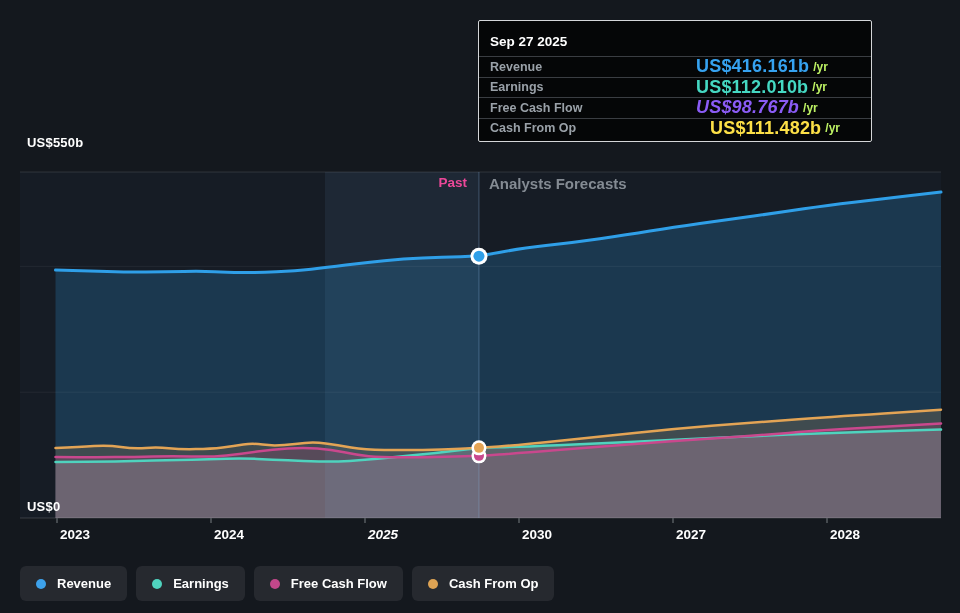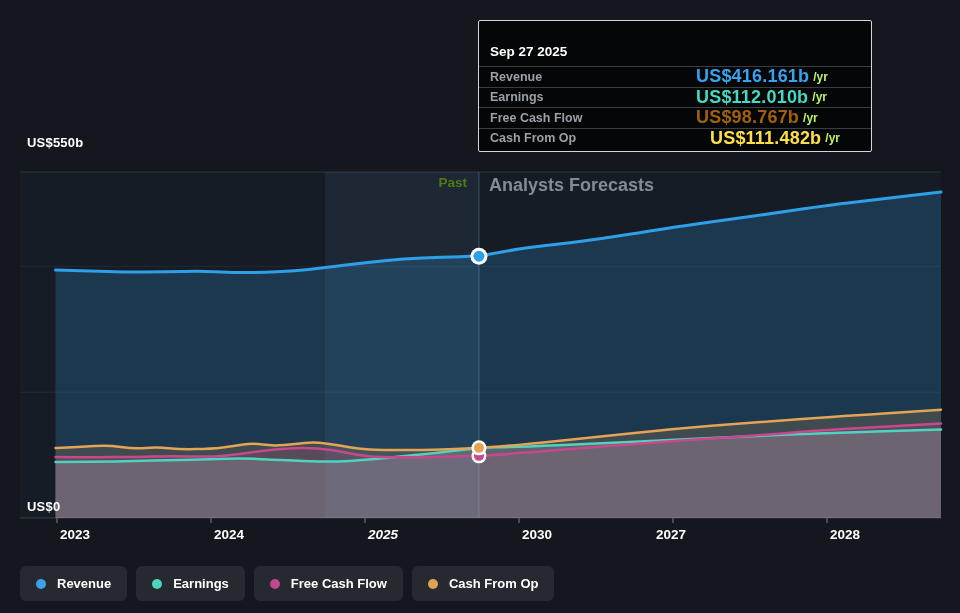--- a/index.html
+++ b/index.html
@@ -11,7 +11,7 @@
   .forecast-label{position:absolute;top:175px;left:489px;color:#848b93;font-weight:700;font-size:18px;}
   .tick-label{position:absolute;top:527px;transform:translateX(-50%);color:#ffffff;font-weight:700;font-size:13.5px;margin-left:18px;}
   .tooltip{position:absolute;left:478px;top:20px;width:394px;box-sizing:border-box;background:#050607;
-    border:1px solid #d4d6d9;border-radius:2px;padding:20px 0 3px 0;}
+    border:1px solid #d4d6d9;border-radius:2px;padding:10px 0 3px 0;}
   .tt-header{color:#ffffff;font-weight:700;font-size:13.5px;padding:3px 11px 7px 11px;}
   .tt-row{display:flex;align-items:center;border-top:1px solid #3a3d42;padding:0 11px;height:19.5px;}
   .tt-label{color:#9aa1a8;font-size:12.5px;font-weight:600;width:206px;flex:0 0 auto;}

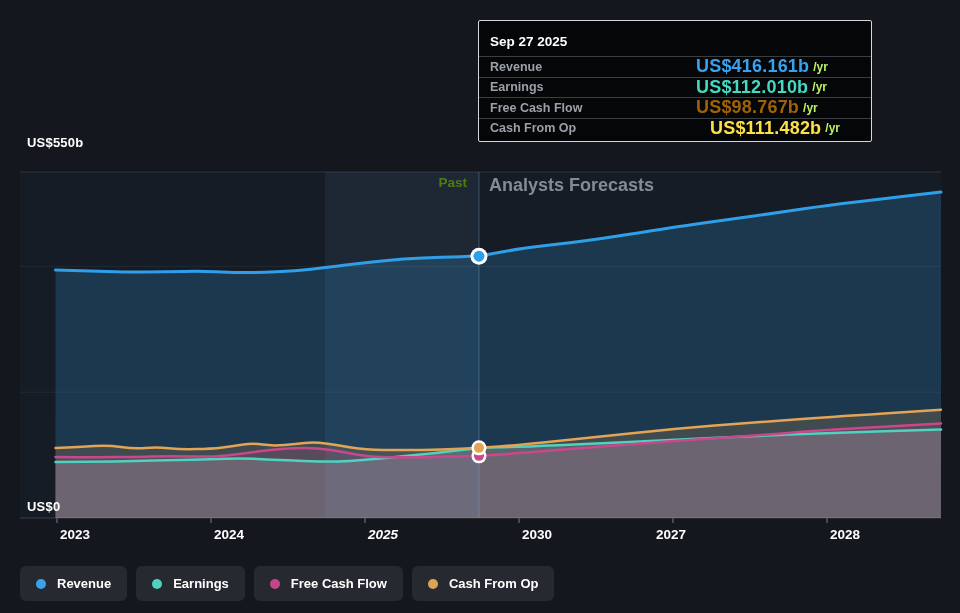--- a/index.html
+++ b/index.html
@@ -87,7 +87,7 @@
         </div>
         <div class="tt-row">
           <span class="tt-label">Free Cash Flow</span>
-          <span class="tt-val" style="color: #a16207;">US$98.767b</span>
+          <span class="tt-val" style="color: #8b5cf6; font-style: italic;">US$98.767b</span>
           <span class="tt-suffix">/yr</span>
         </div>
         <div class="tt-row">

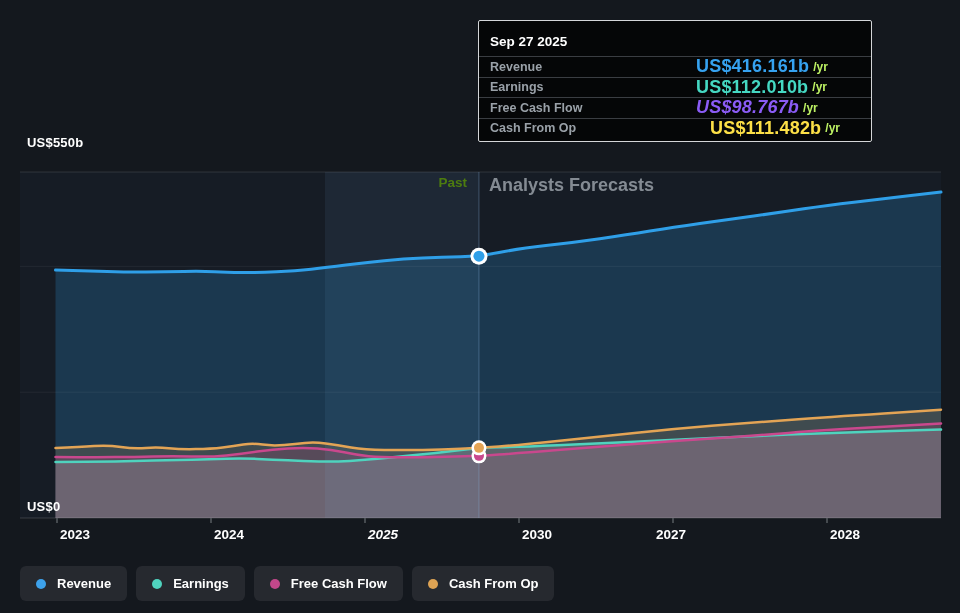--- a/index.html
+++ b/index.html
@@ -7,7 +7,7 @@
   .stage{position:relative;width:960px;height:613px;background:#14181e;}
   #plot{position:absolute;left:0;top:0;}
   .axis-label{position:absolute;color:#ffffff;font-weight:700;font-size:13px;letter-spacing:.2px;}
-  .past-label{position:absolute;top:175px;right:493px;color:#4d7c0f;font-weight:700;font-size:13.5px;}
+  .past-label{position:absolute;top:175px;right:493px;color:#ec4899;font-weight:700;font-size:13.5px;}
   .forecast-label{position:absolute;top:175px;left:489px;color:#848b93;font-weight:700;font-size:18px;}
   .tick-label{position:absolute;top:527px;transform:translateX(-50%);color:#ffffff;font-weight:700;font-size:13.5px;margin-left:18px;}
   .tooltip{position:absolute;left:478px;top:20px;width:394px;box-sizing:border-box;background:#050607;

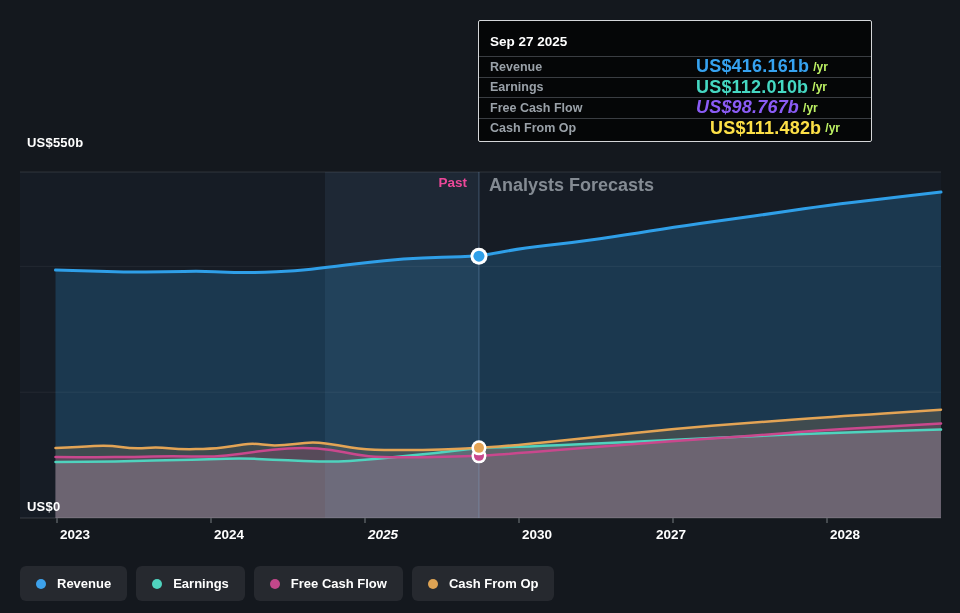--- a/index.html
+++ b/index.html
@@ -8,7 +8,7 @@
   #plot{position:absolute;left:0;top:0;}
   .axis-label{position:absolute;color:#ffffff;font-weight:700;font-size:13px;letter-spacing:.2px;}
   .past-label{position:absolute;top:175px;right:493px;color:#ec4899;font-weight:700;font-size:13.5px;}
-  .forecast-label{position:absolute;top:175px;left:489px;color:#848b93;font-weight:700;font-size:18px;}
+  .forecast-label{position:absolute;top:175px;left:489px;color:#848b93;font-weight:700;font-size:15px;}
   .tick-label{position:absolute;top:527px;transform:translateX(-50%);color:#ffffff;font-weight:700;font-size:13.5px;margin-left:18px;}
   .tooltip{position:absolute;left:478px;top:20px;width:394px;box-sizing:border-box;background:#050607;
     border:1px solid #d4d6d9;border-radius:2px;padding:10px 0 3px 0;}

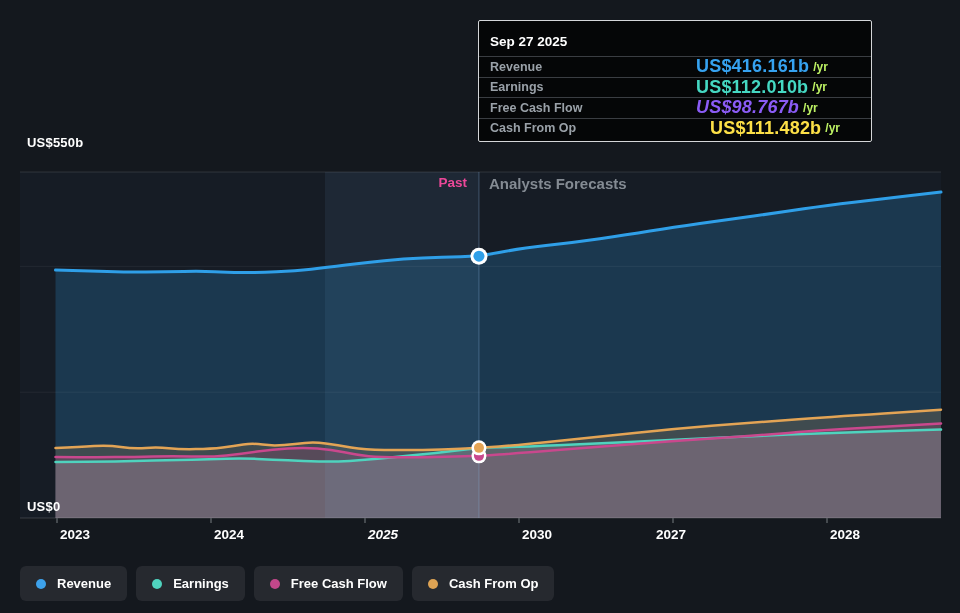--- a/index.html
+++ b/index.html
@@ -68,7 +68,7 @@
       <div class="tick-label" style="left: 211px;">2024</div>
       <div class="tick-label" style="left: 365px; font-style: italic;">2025</div>
       <div class="tick-label" style="left: 519px;">2030</div>
-      <div class="tick-label" style="left: 653px;">2027</div>
+      <div class="tick-label" style="left: 673px;">2027</div>
       <div class="tick-label" style="left: 827px;">2028</div>
     </div>
 

